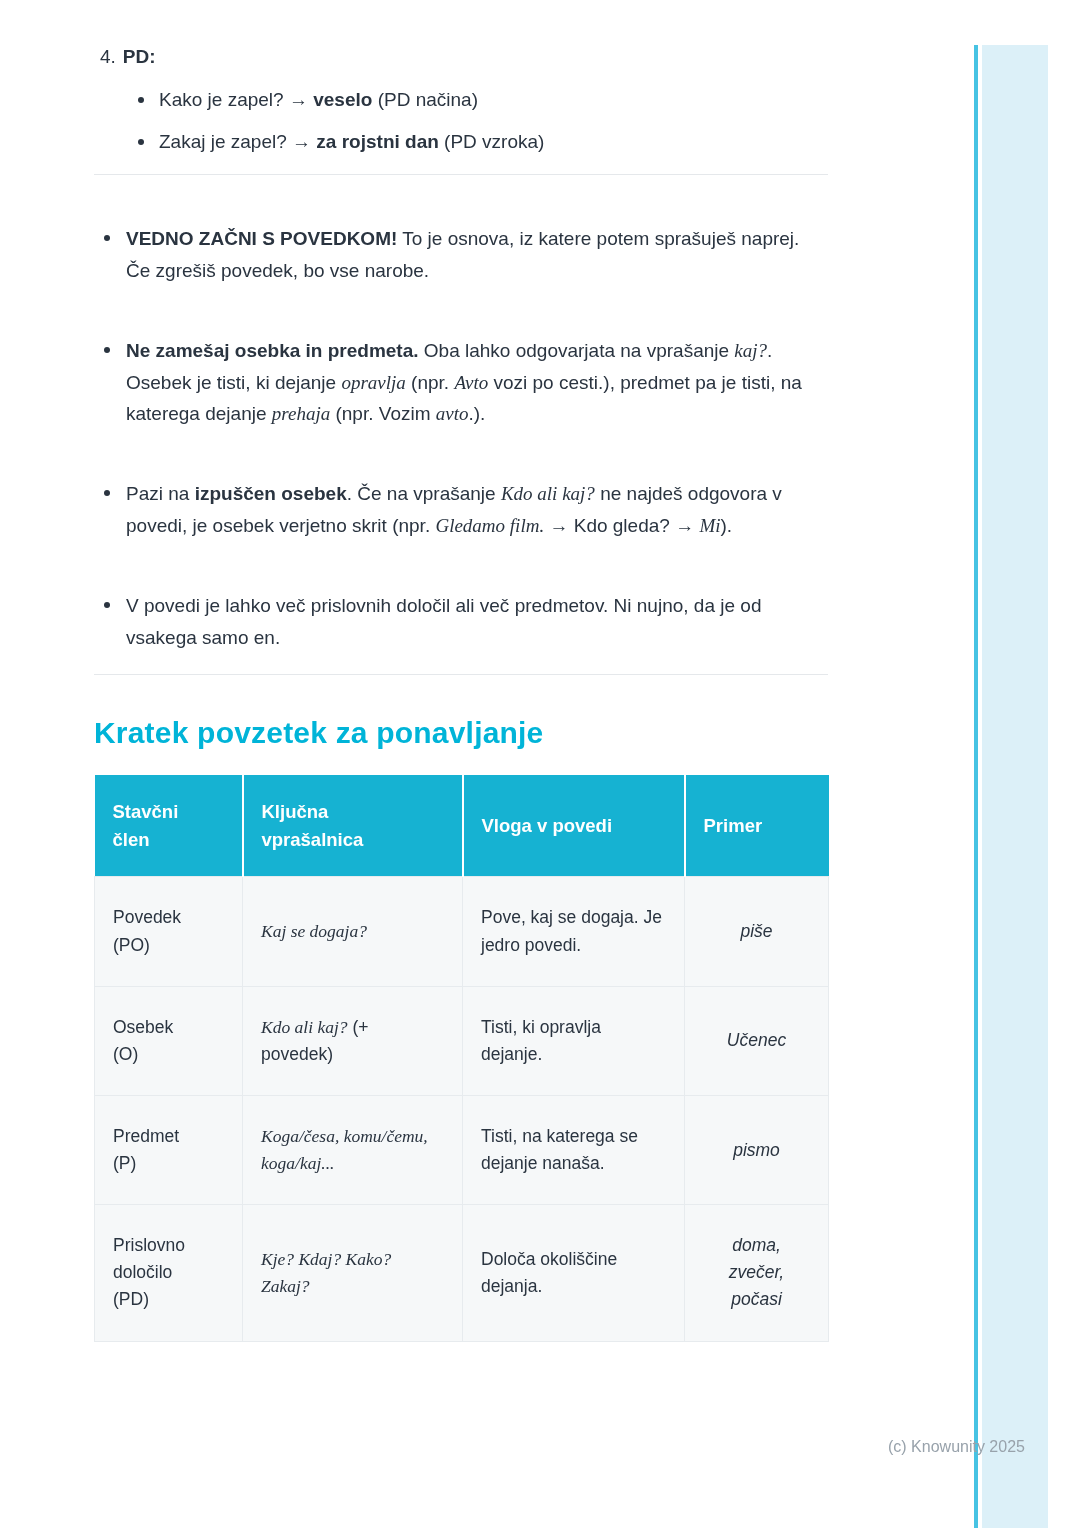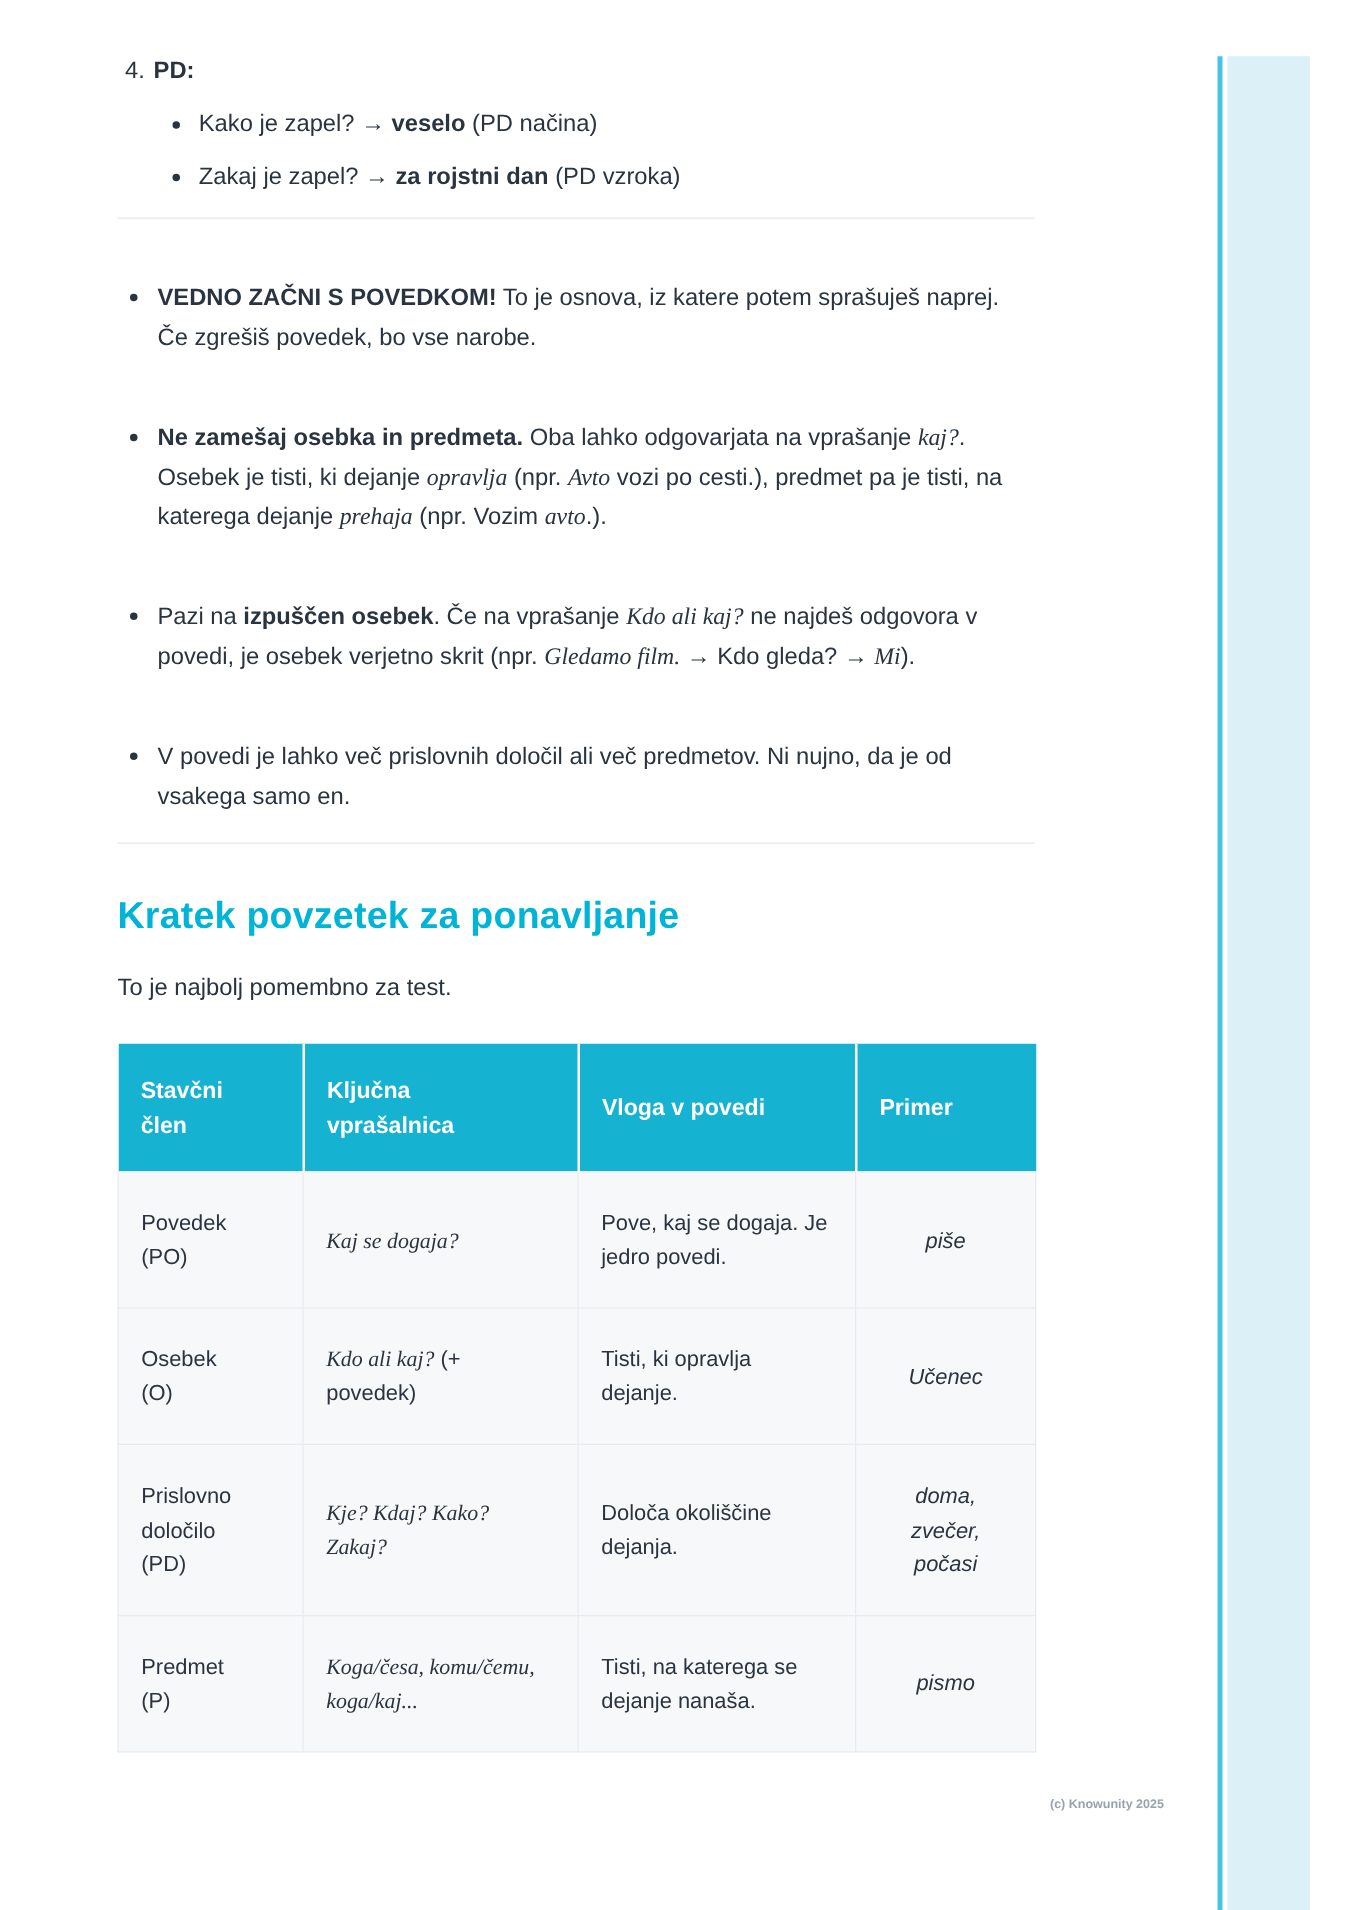--- a/index.html
+++ b/index.html
@@ -105,7 +105,6 @@
 
   <h2 class="section-title">Kratek povzetek za ponavljanje</h2>
 
-  <p class="lead">To je najbolj pomembno za test.</p>
 
   <table class="summary">
     <colgroup>

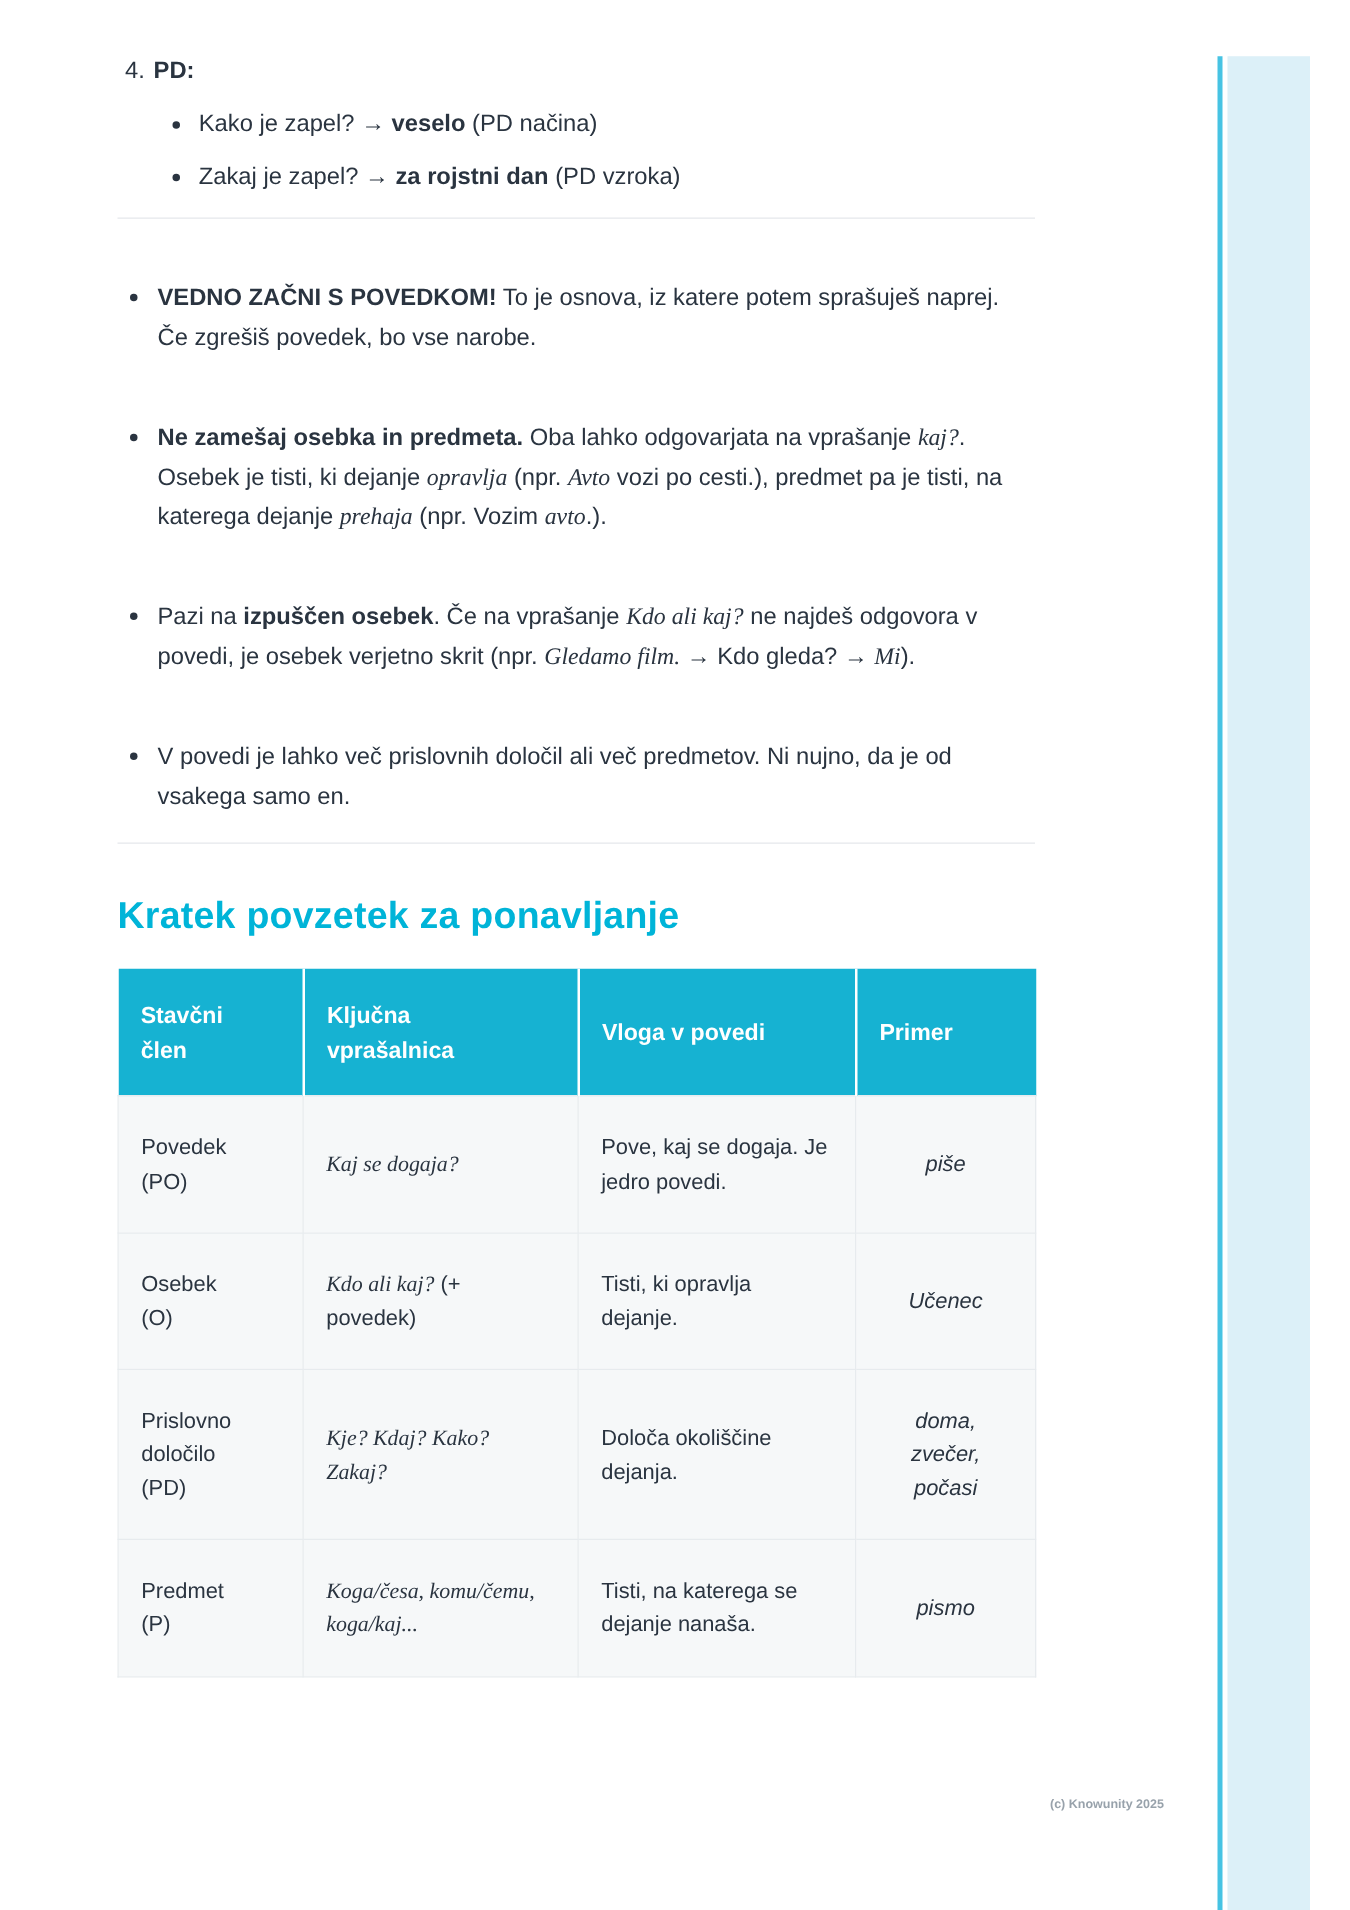--- a/index.html
+++ b/index.html
@@ -139,6 +139,13 @@
         <td class="cell-example">Učenec</td>
       </tr>
       <tr>
+        <td class="cell-element">Predmet
+(P)</td>
+        <td class="cell-question"><span class="i">Koga/česa, komu/čemu, koga/kaj...</span></td>
+        <td class="cell-role">Tisti, na katerega se dejanje nanaša.</td>
+        <td class="cell-example">pismo</td>
+      </tr>
+      <tr>
         <td class="cell-element">Prislovno določilo
 (PD)</td>
         <td class="cell-question"><span class="i">Kje? Kdaj? Kako? Zakaj?</span></td>
@@ -146,13 +153,6 @@
         <td class="cell-example">doma,
 zvečer,
 počasi</td>
-      </tr>
-      <tr>
-        <td class="cell-element">Predmet
-(P)</td>
-        <td class="cell-question"><span class="i">Koga/česa, komu/čemu, koga/kaj...</span></td>
-        <td class="cell-role">Tisti, na katerega se dejanje nanaša.</td>
-        <td class="cell-example">pismo</td>
       </tr>
     </tbody>
   </table>

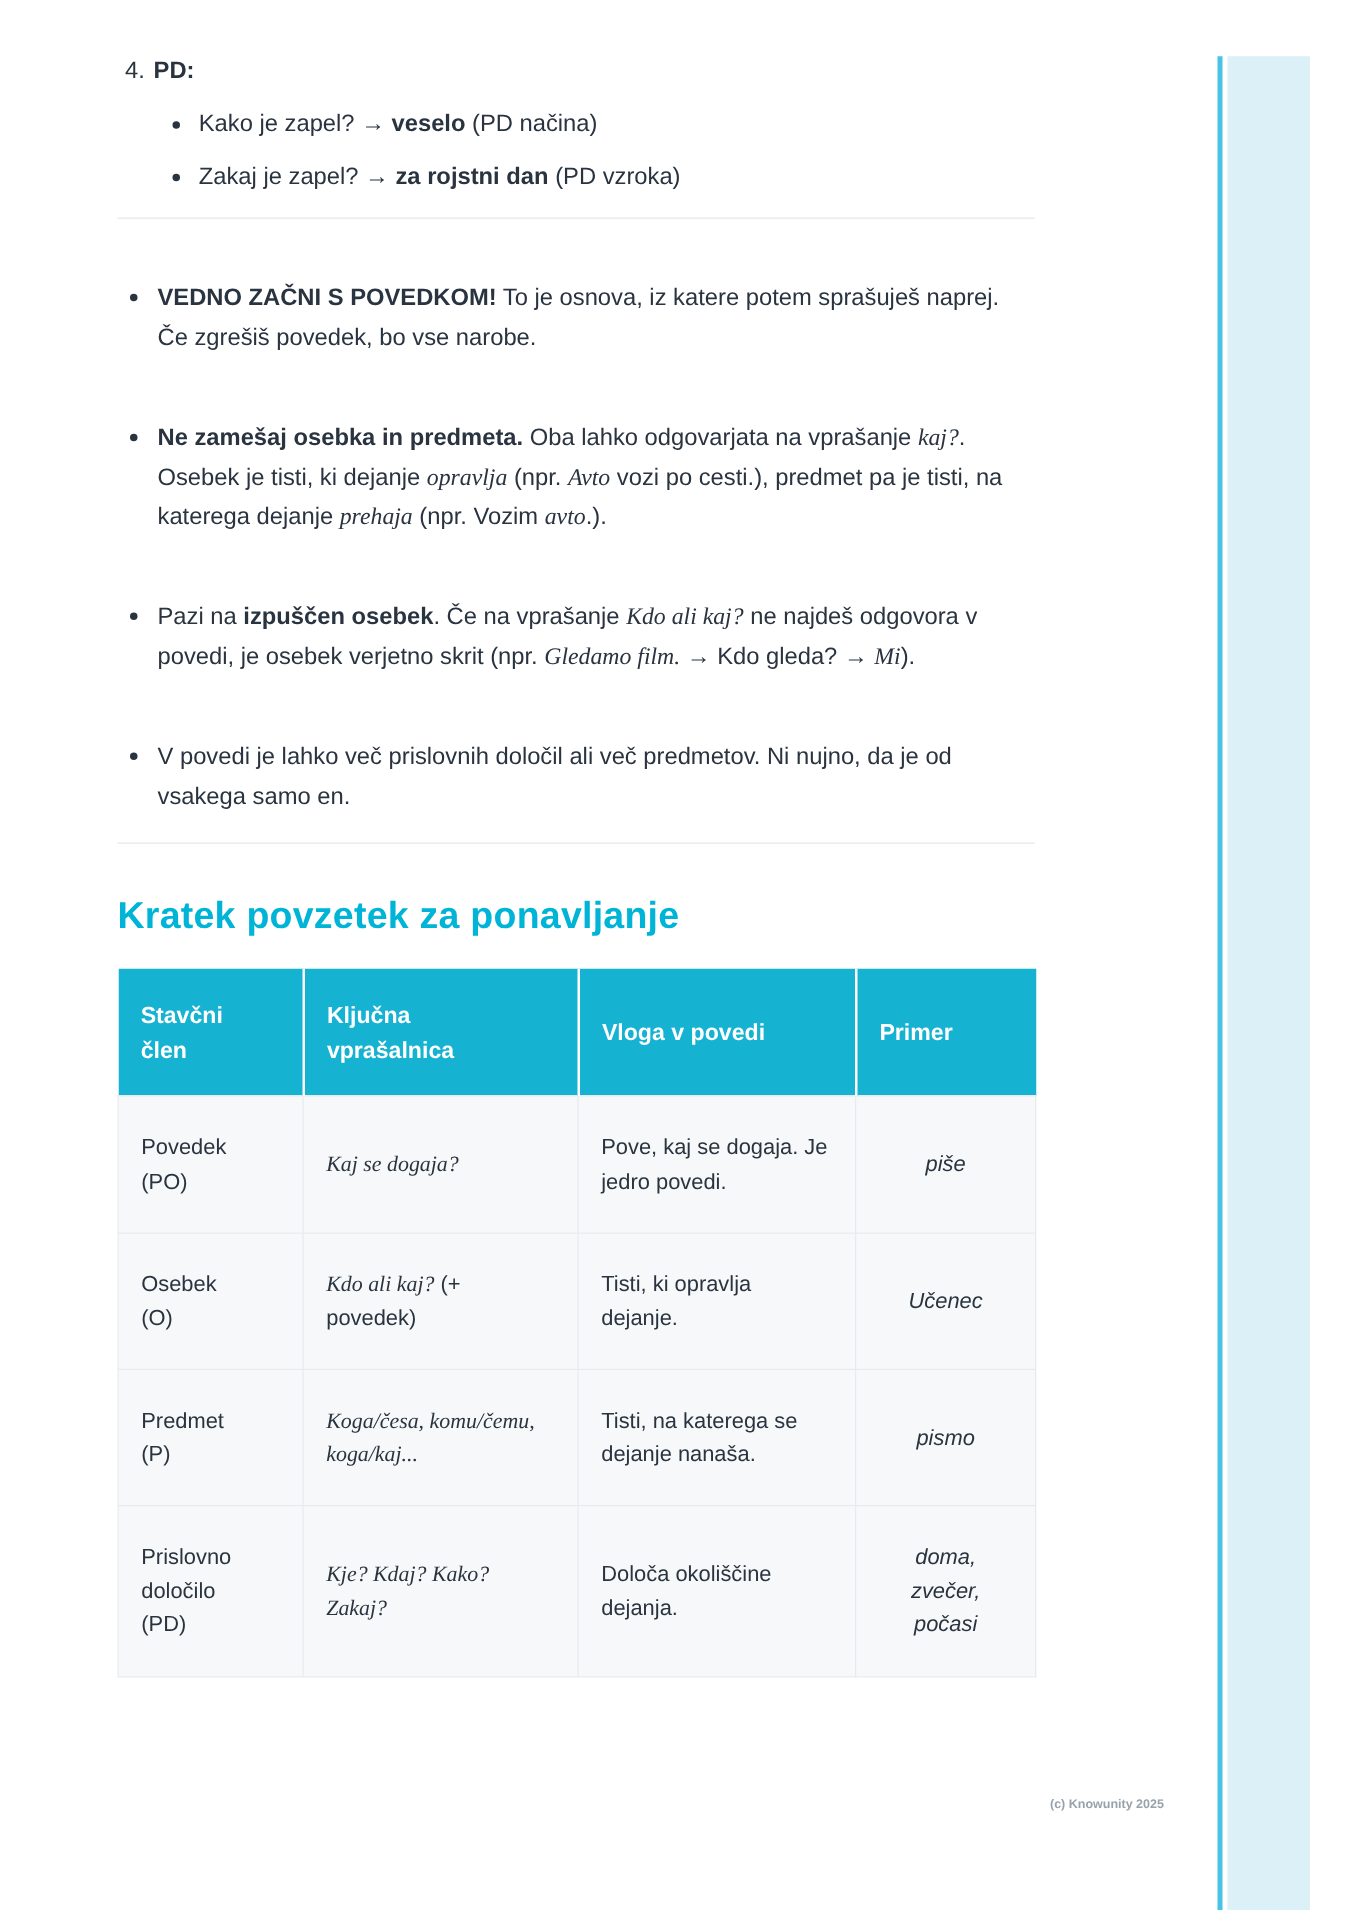--- a/index.html
+++ b/index.html
@@ -74,7 +74,7 @@
   .strip-panel{position:absolute;left:982px;top:45px;height:1483px;width:66px;background:#dcf0f8;}
 
   .footer-credit{
-    position:absolute;left:840px;top:1438px;font-size:10px;color:var(--muted);z-index:5;font-weight:bold;
+    position:absolute;left:888px;top:1438px;font-size:16px;color:var(--muted);z-index:5;
   }
 </style>
 </head>

